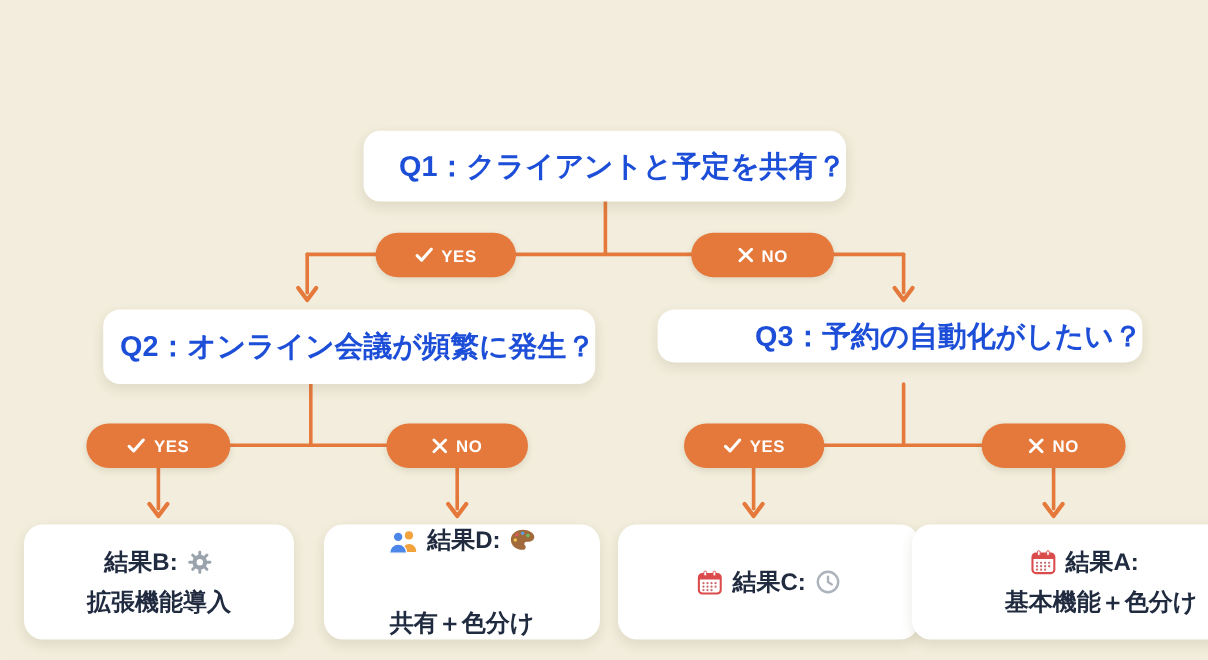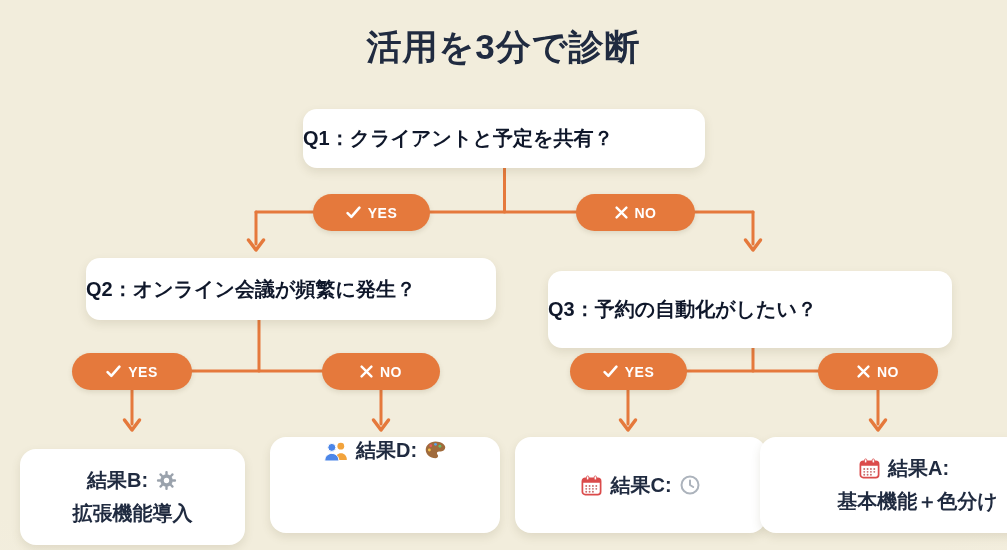--- a/index.html
+++ b/index.html
@@ -57,7 +57,6 @@
 
 <div class="stage">
 
-  <h1 class="title">活用を3分で診断</h1>
 
   <svg class="connectors" width="1007" height="550" viewBox="0 0 1007 550" fill="none">
     <g stroke="#E5793C" stroke-width="3" stroke-linecap="round">

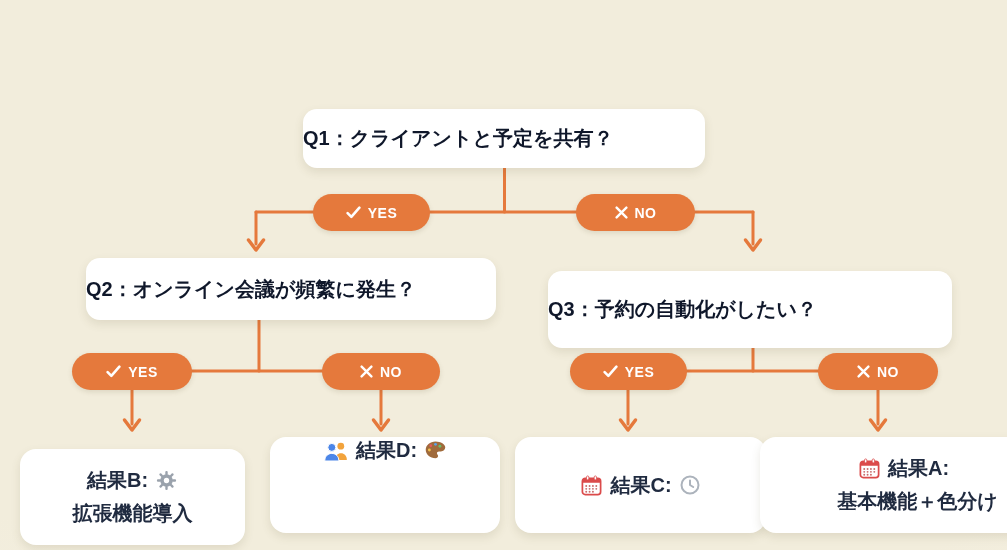--- a/index.html
+++ b/index.html
@@ -16,8 +16,8 @@
   .qbox{
     position:absolute;z-index:2;background:#FFFFFF;border-radius:14px;
     box-shadow:0 4px 10px rgba(95,82,50,0.13);
-    display:flex;align-items:center;justify-content:flex-start;
-    font-size:20px;font-weight:700;color:#0f172a;
+    display:flex;align-items:center;justify-content:flex-end;
+    font-size:24px;font-weight:700;color:#1d4ed8;
   }
   .q1{left:303px;top:109px;width:402px;height:59px;}
   .q2{left:58px;top:258px;width:410px;height:62px;margin-left:28px;}

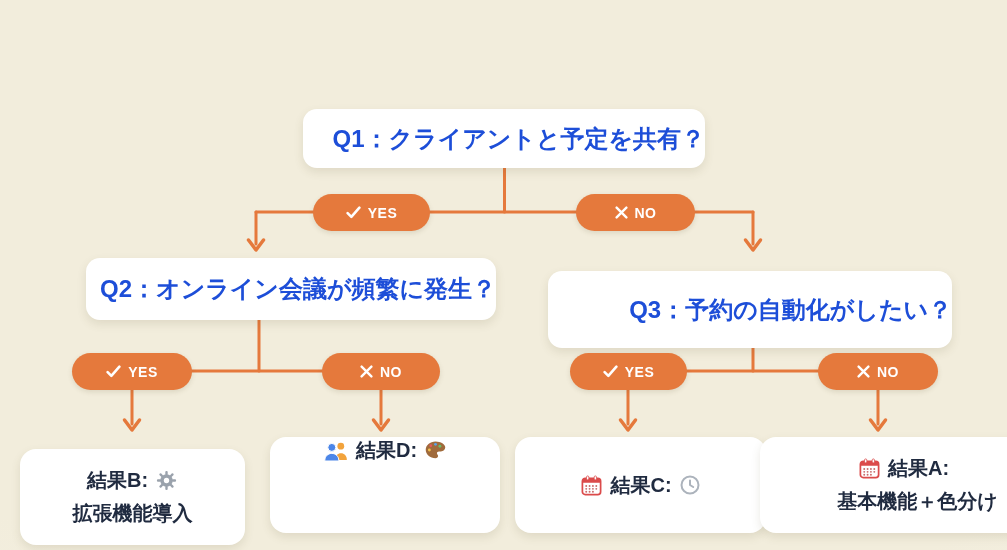--- a/index.html
+++ b/index.html
@@ -21,7 +21,7 @@
   }
   .q1{left:303px;top:109px;width:402px;height:59px;}
   .q2{left:58px;top:258px;width:410px;height:62px;margin-left:28px;}
-  .q3{left:548px;top:271px;width:404px;height:77px;}
+  .q3{left:548px;top:258px;width:404px;height:44px;}
   .pill{
     position:absolute;z-index:2;height:37px;border-radius:19px;background:#E5793C;
     display:flex;align-items:center;justify-content:center;gap:7px;

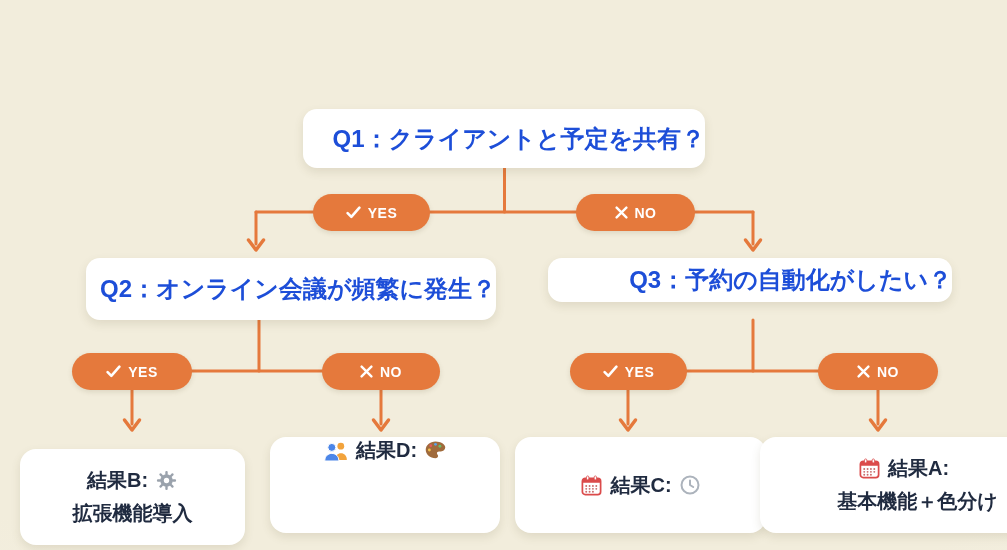--- a/index.html
+++ b/index.html
@@ -40,7 +40,7 @@
     display:flex;flex-direction:column;align-items:center;justify-content:center;gap:6px;
     color:#202B40;font-weight:700;font-size:20px;
   }
-  .card-b{left:20px;width:225px;margin-top:12px;}
+  .card-b{left:20px;width:225px;}
   .card-d{left:270px;width:230px;justify-content:space-between;}
   .card-c{left:515px;width:251px;}
   .card-a{left:760px;width:235px;padding-left:40px;}

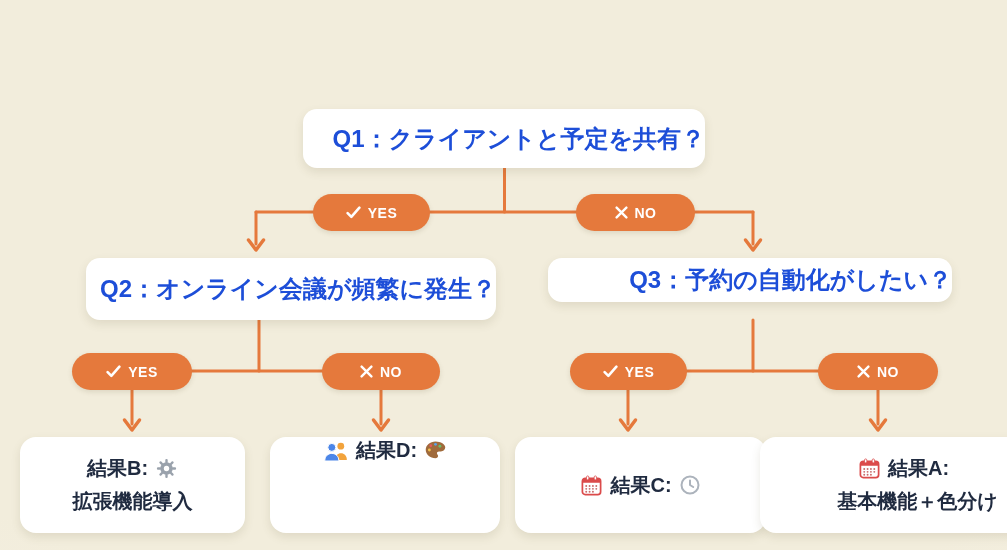--- a/index.html
+++ b/index.html
@@ -193,6 +193,7 @@
         </svg>
       </span>
     </div>
+    <div class="line2">共有＋色分け</div>
   </div>
 
   <div class="card card-c">

